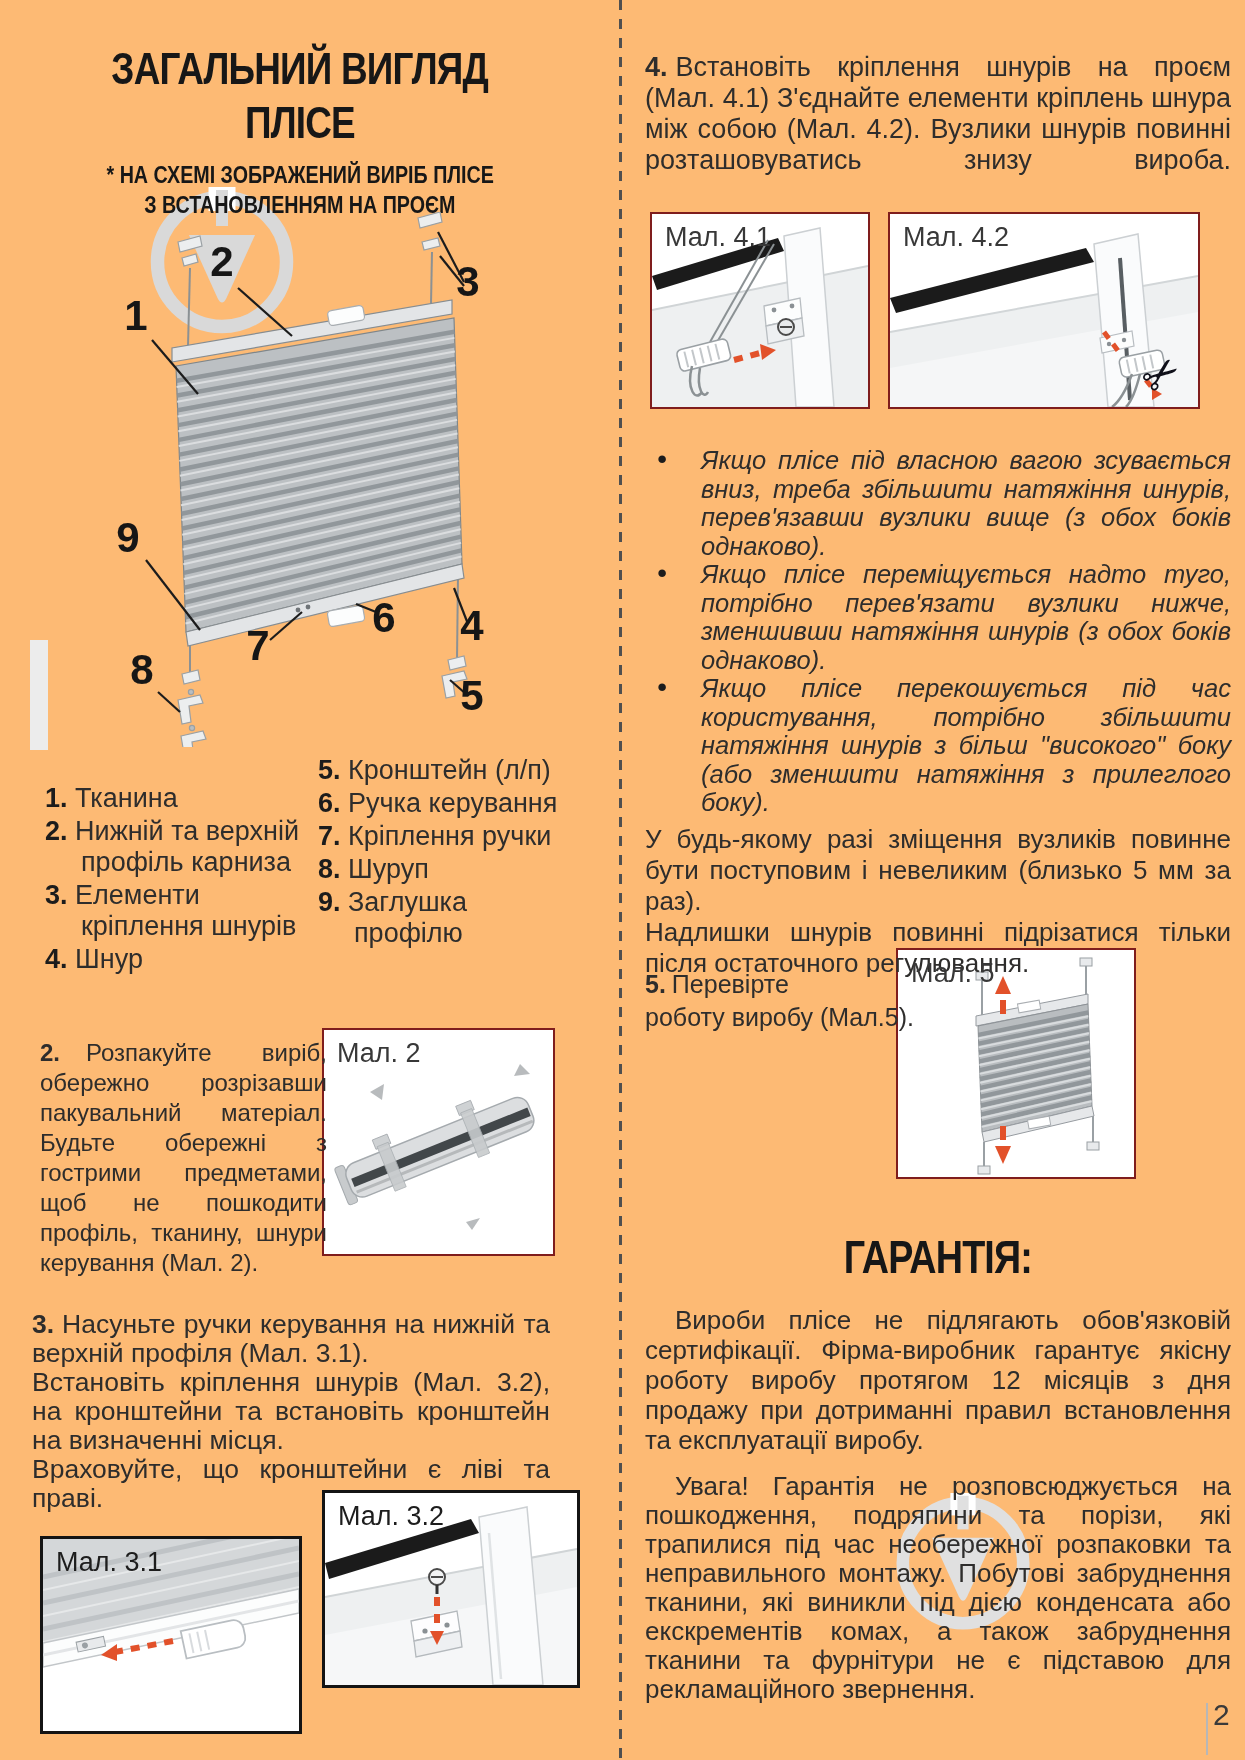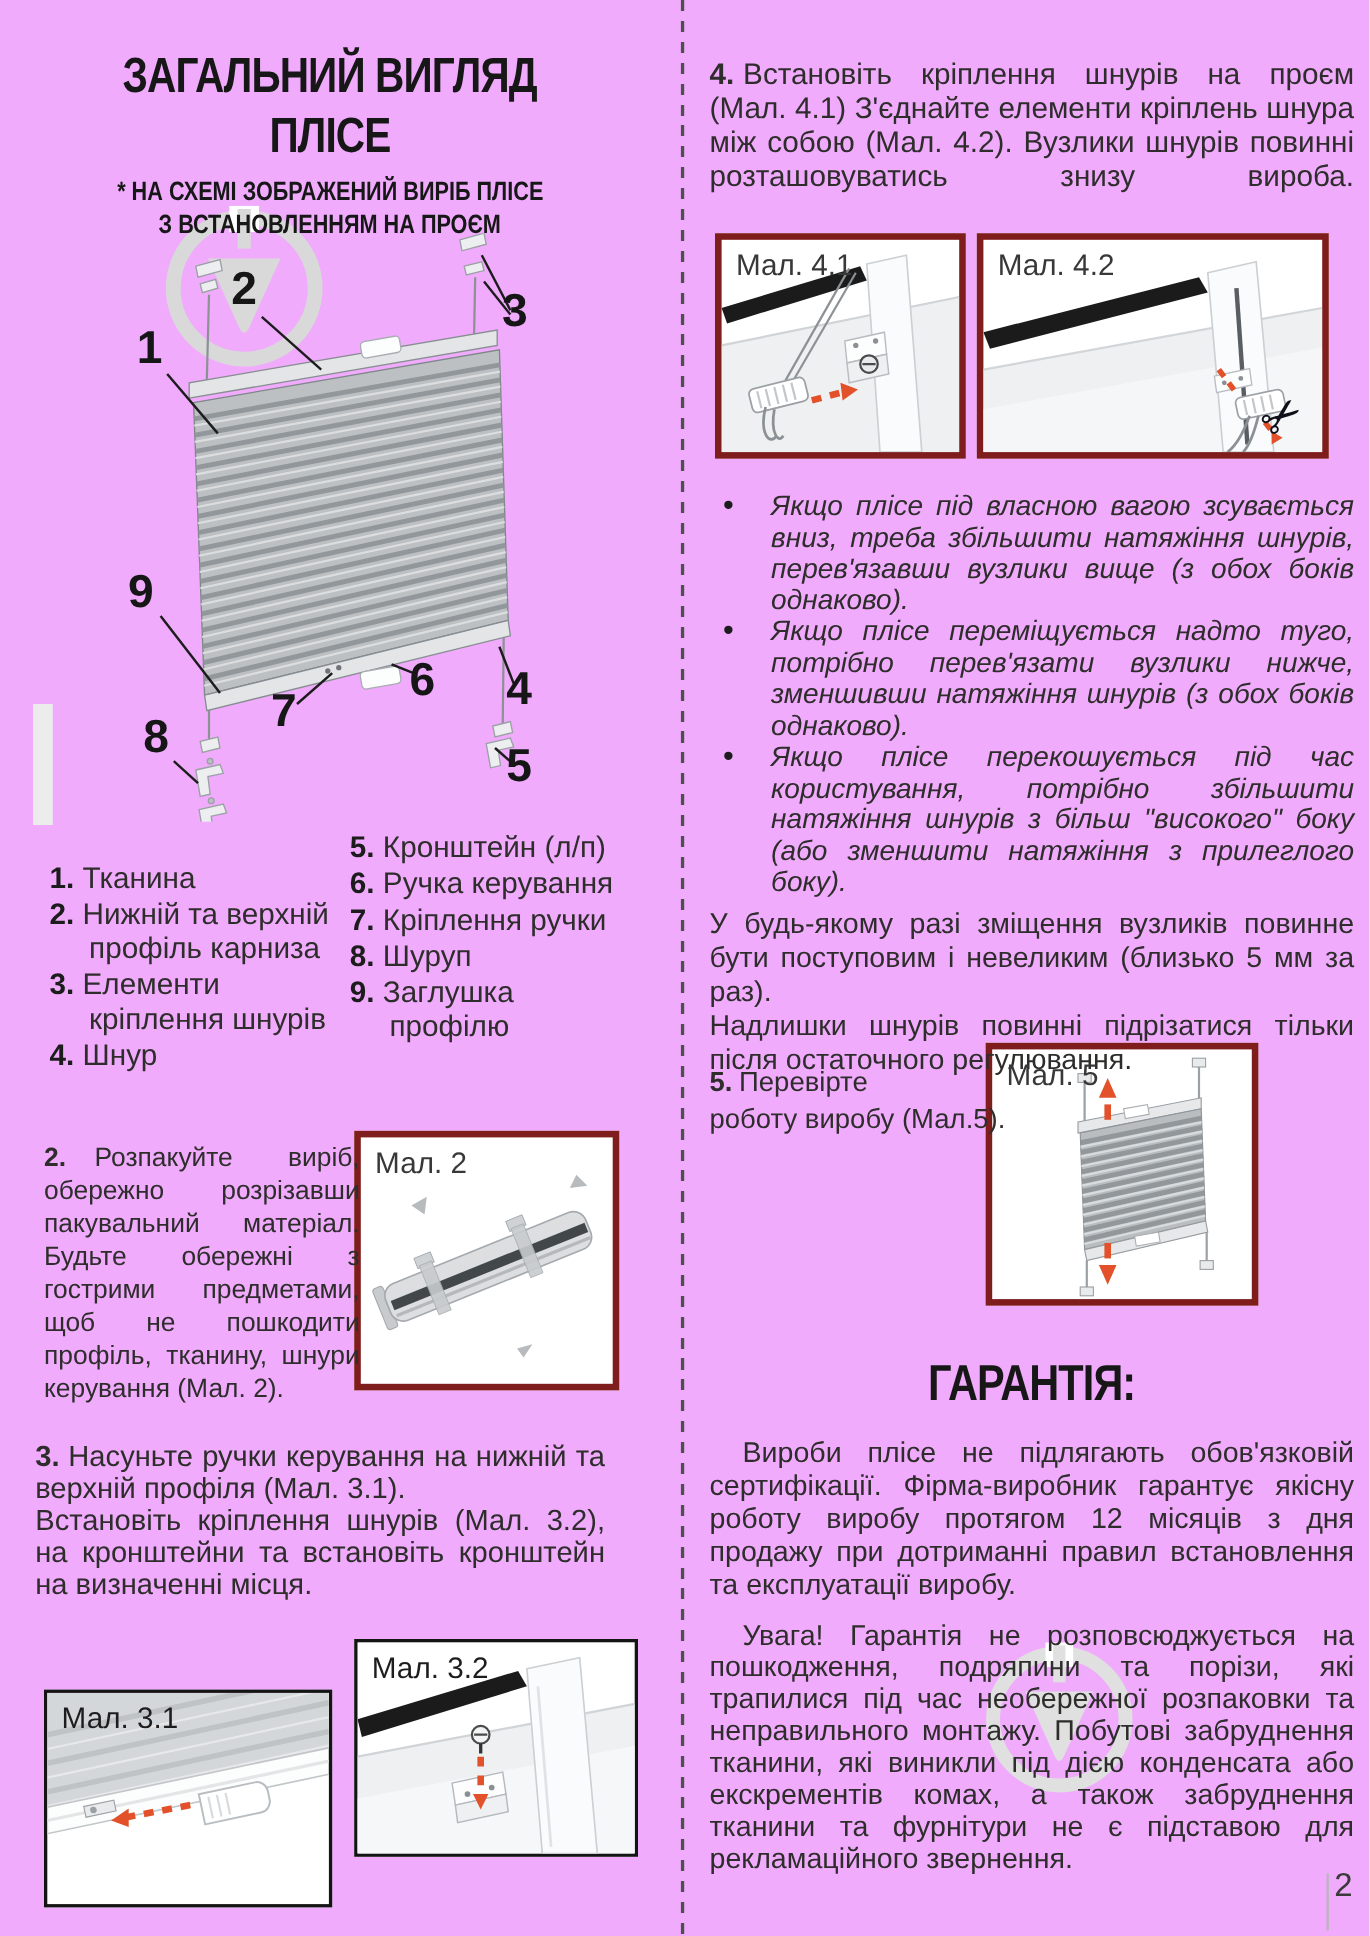--- a/index.html
+++ b/index.html
@@ -3,7 +3,7 @@
 <meta charset="utf-8">
 <style>
   html,body{margin:0;padding:0;background:#ffffff;}
-  .page{position:relative;width:1245px;height:1760px;background:#f0abfc;overflow:hidden;
+  .page{position:relative;width:1245px;height:1760px;background:#fdba74;overflow:hidden;
         font-family:"Liberation Sans",sans-serif;color:#2e2d2c;}
   .abs{position:absolute;}
   .cond{display:inline-block;transform:scaleX(0.82);transform-origin:50% 0;white-space:nowrap;}

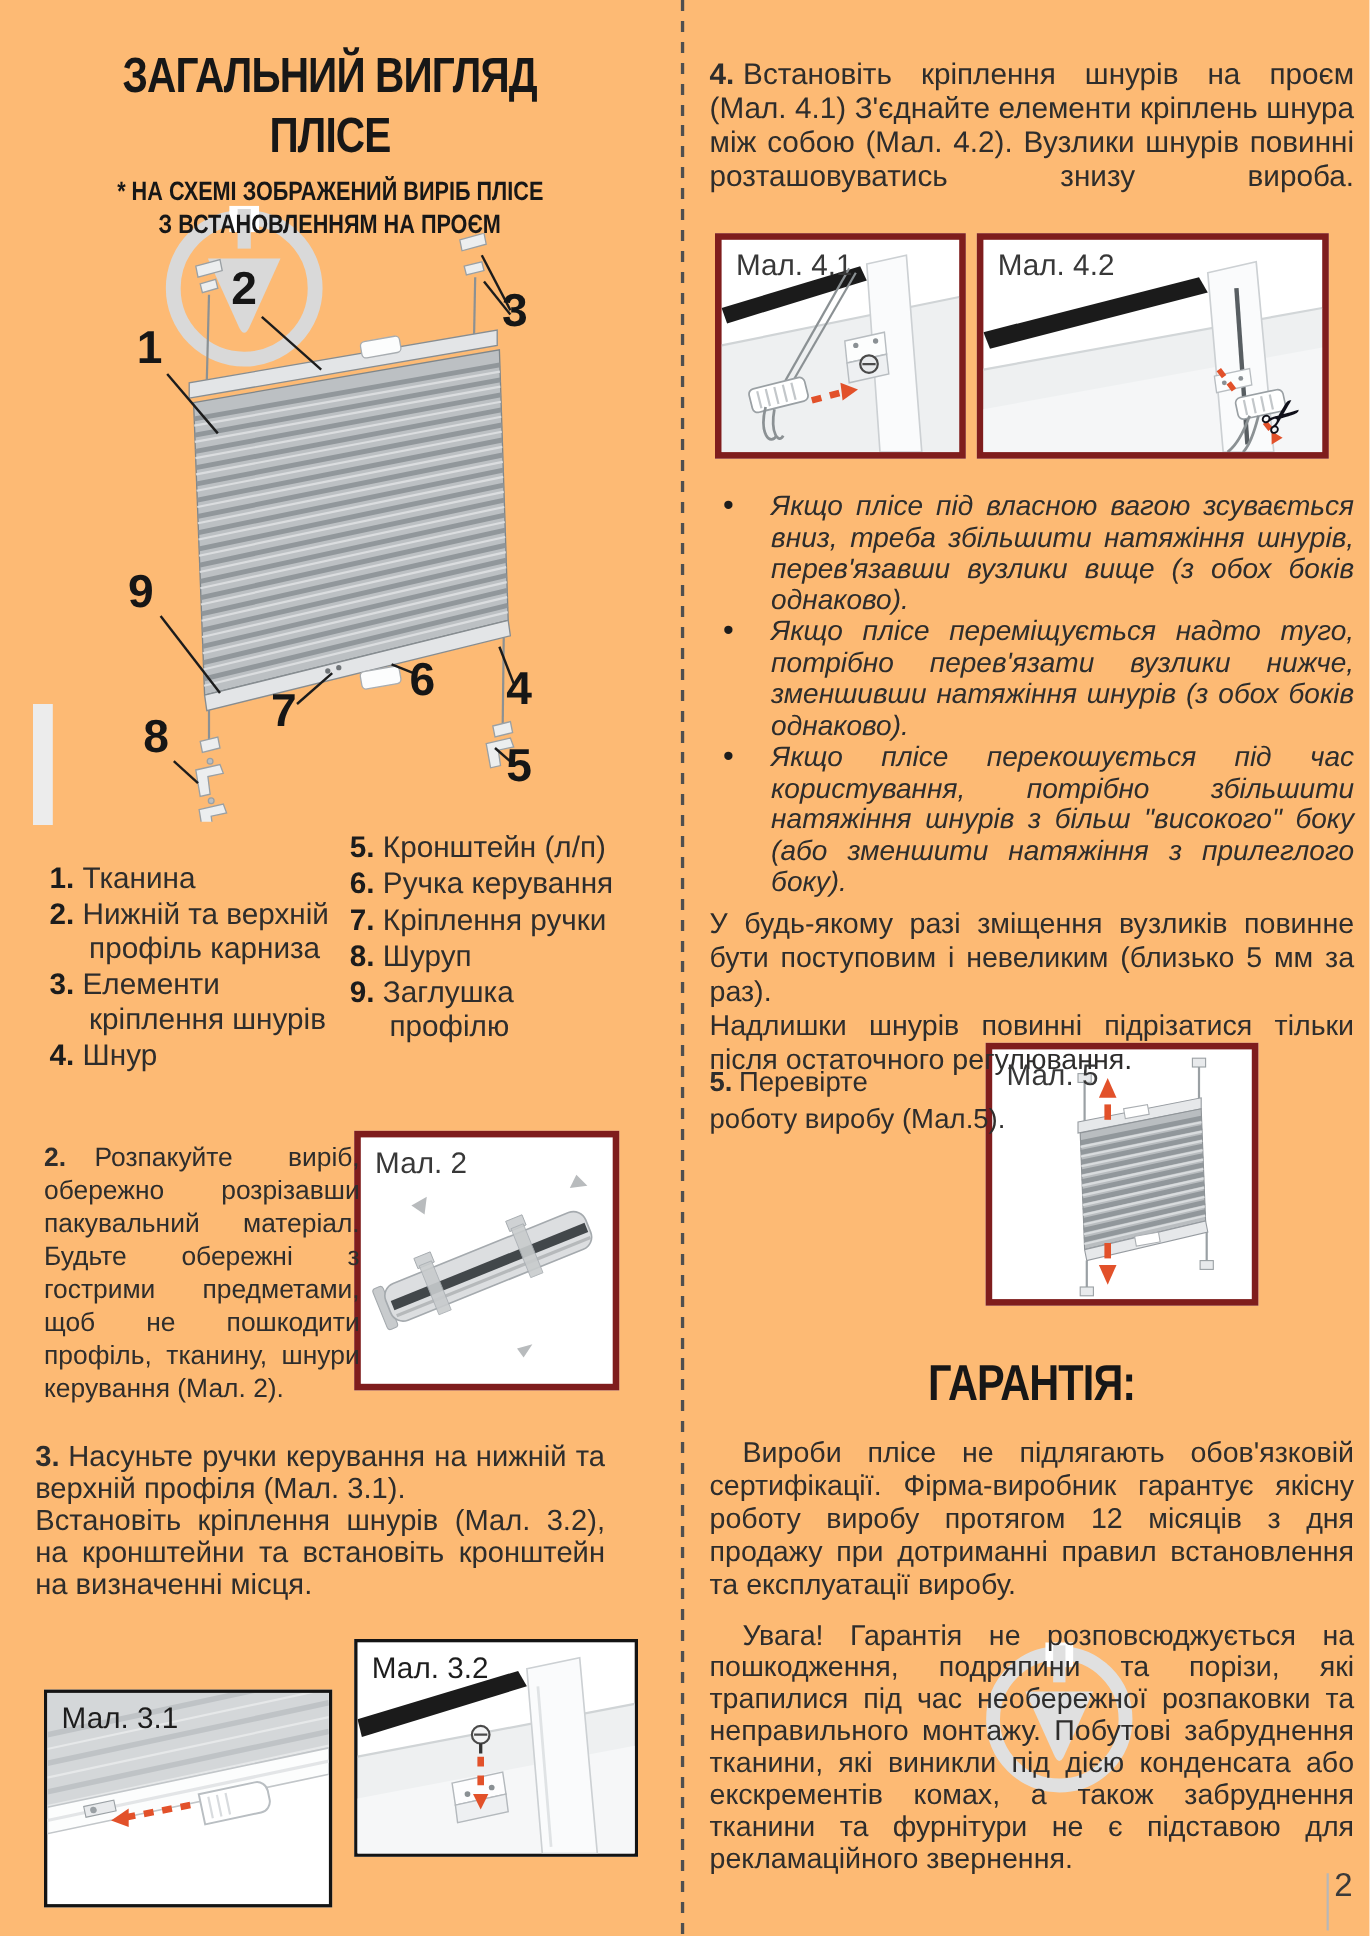--- a/index.html
+++ b/index.html
@@ -15,7 +15,7 @@
   .legend-item{padding-left:36px;text-indent:-36px;font-size:27px;line-height:31px;margin:0 0 2px 0;}
   .legend-item b{color:#1c1c1c;}
   .figbox{position:absolute;background:#fff;}
-  .b2{border:6px solid #7f1d1d;text-align:right;}
+  .b2{border:2px solid #7f1d1d;text-align:right;}
   .b3{border:3px solid #141414;}
   .figlabel{position:absolute;top:8px;left:13px;font-size:27px;color:#383838;z-index:3;}
   p{margin:0;}

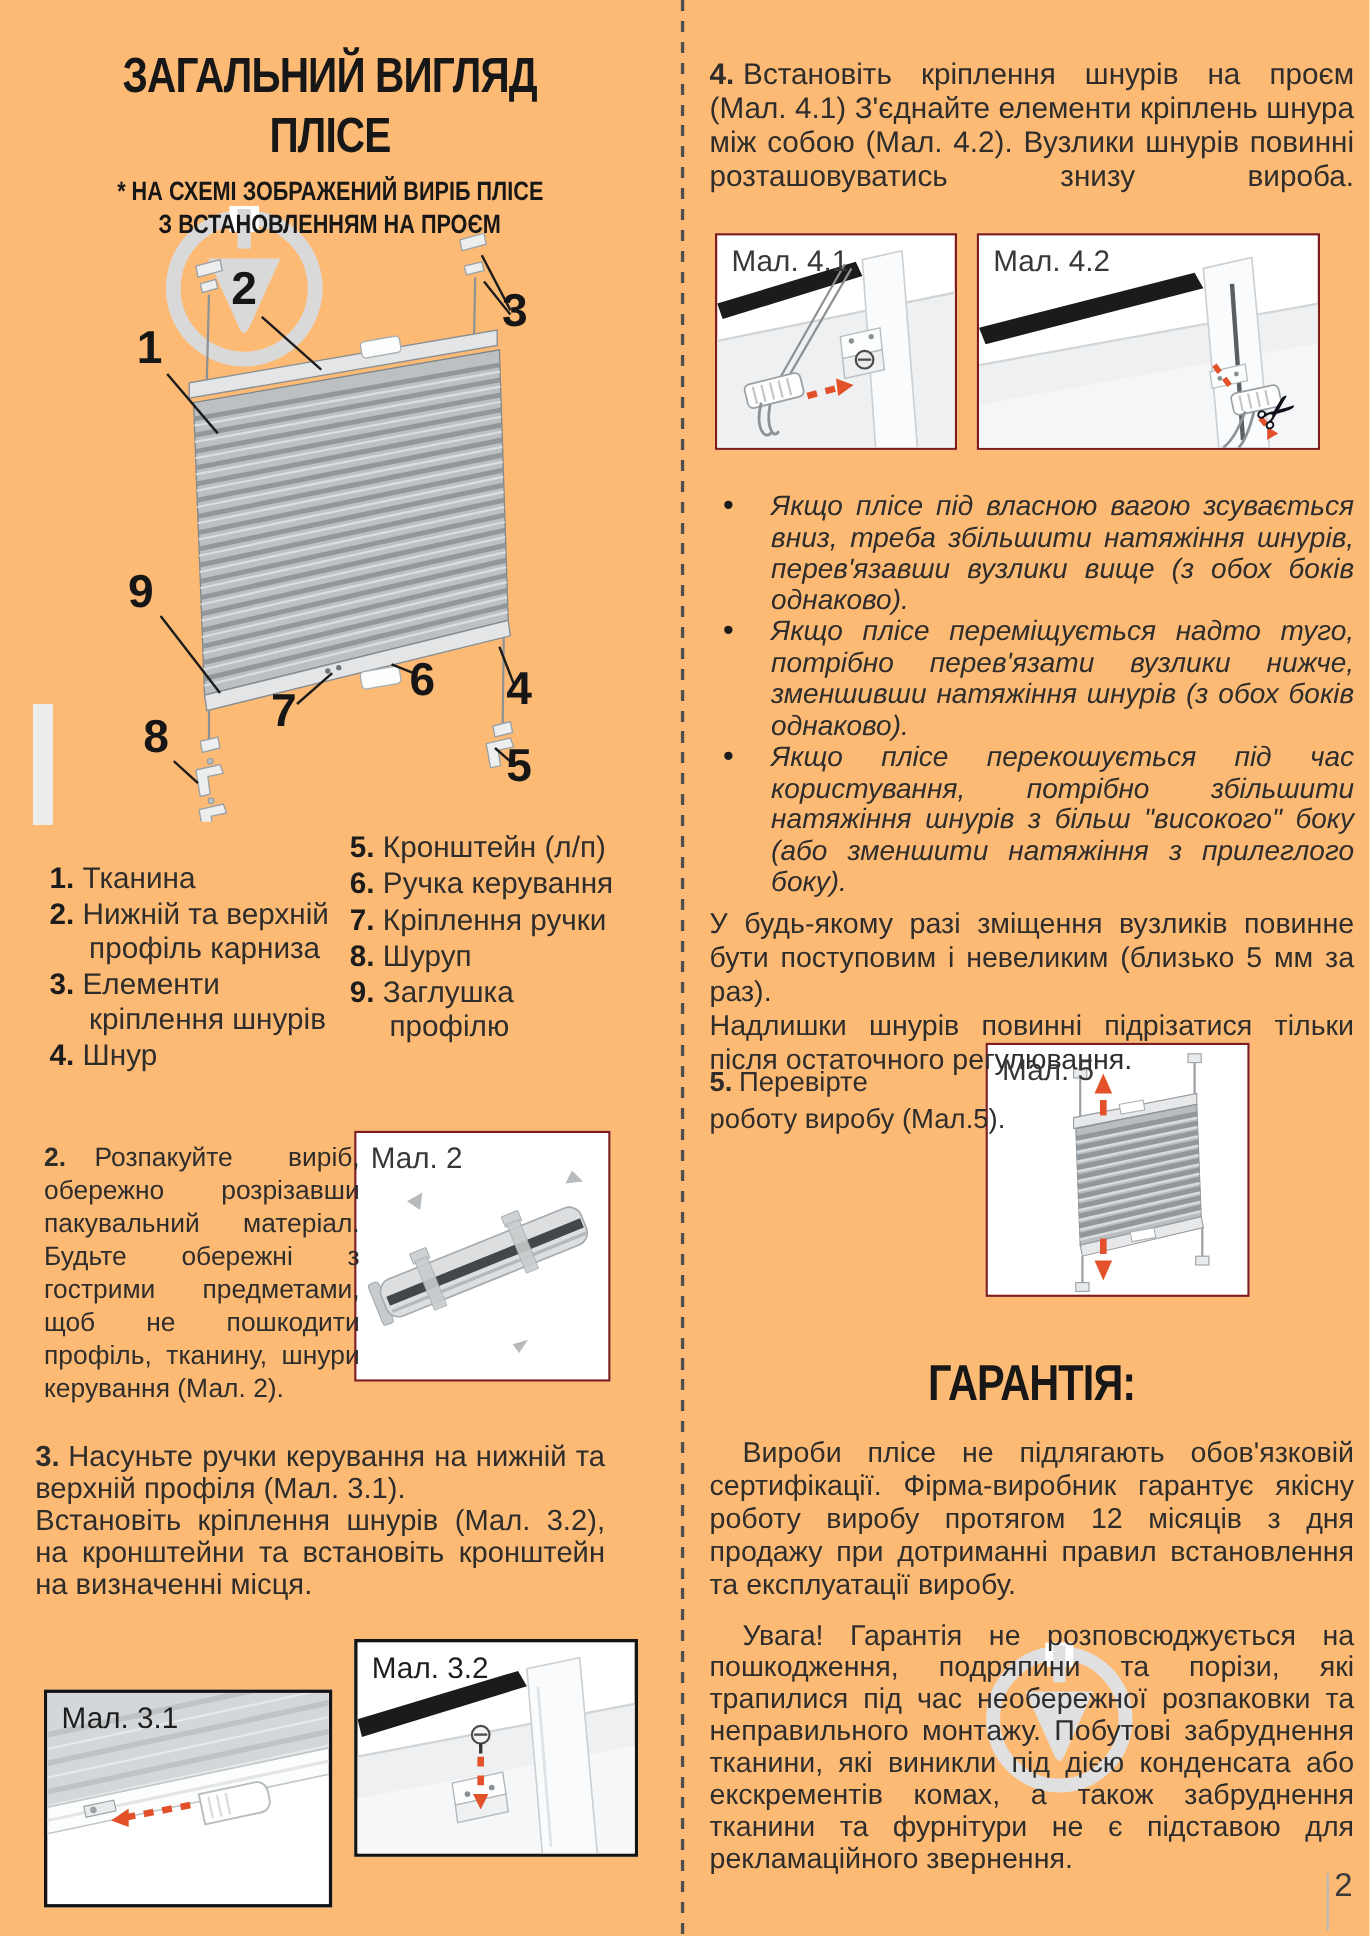--- a/index.html
+++ b/index.html
@@ -196,6 +196,7 @@
   <div class="abs z1 body-just" style="left:32px;top:1310px;width:518px;font-size:26.5px;line-height:29px;">
     <p><b style="margin-right:8px;">3.</b><span>Насуньте ручки керування на нижній та верхній профіля (Мал. 3.1).</span></p>
     <p>Встановіть кріплення шнурів (Мал. 3.2), на кронштейни та встановіть кронштейн на визначенні місця.</p>
+    <p>Враховуйте, що кронштейни є ліві та праві.</p>
   </div>
 
   <div class="figbox b3" style="left:40px;top:1536px;width:256px;height:192px;">

